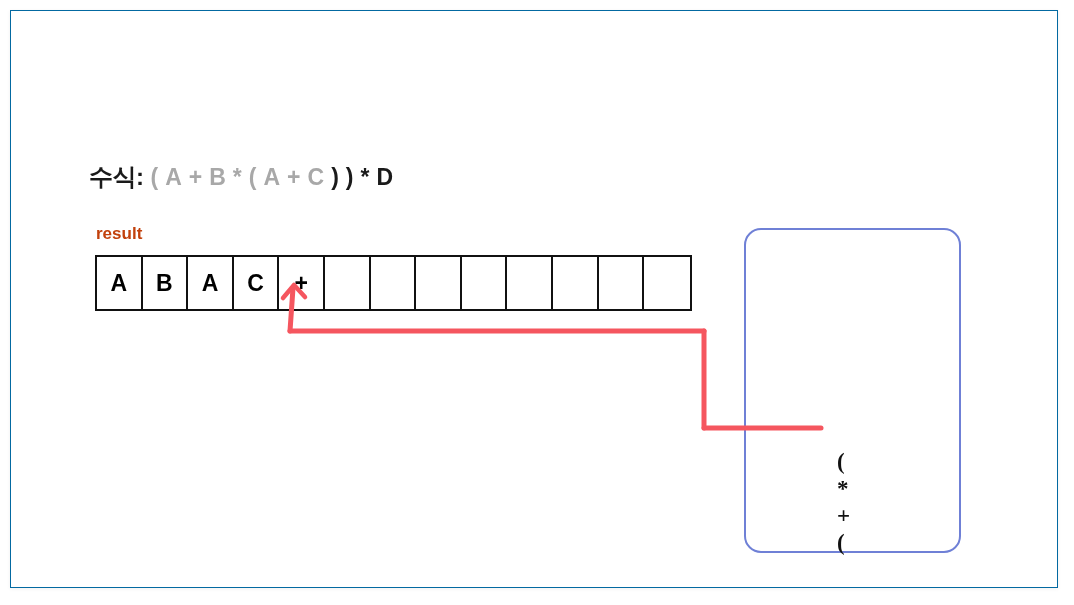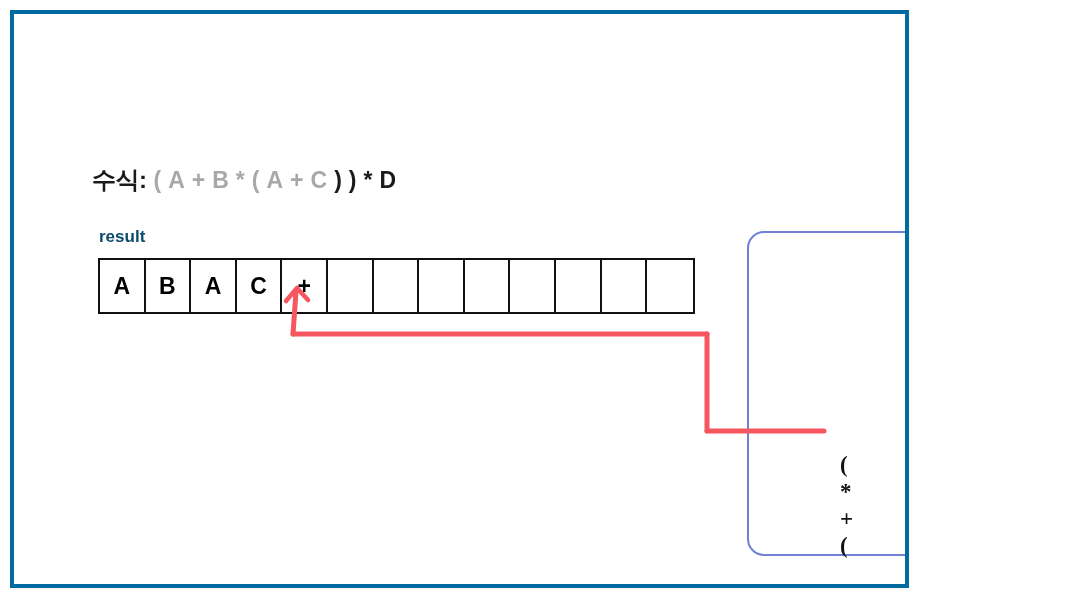--- a/index.html
+++ b/index.html
@@ -18,10 +18,10 @@
     position: absolute;
     left: 10px;
     top: 10px;
-    width: 899px;
+    width: 1048px;
     height: 578px;
     background: #ffffff;
-    border: 4px solid #0369a1;
+    border: 1px solid #0369a1;
     box-shadow: 0 1px 4px rgba(0,0,0,0.06);
     box-sizing: border-box;
     overflow: hidden;

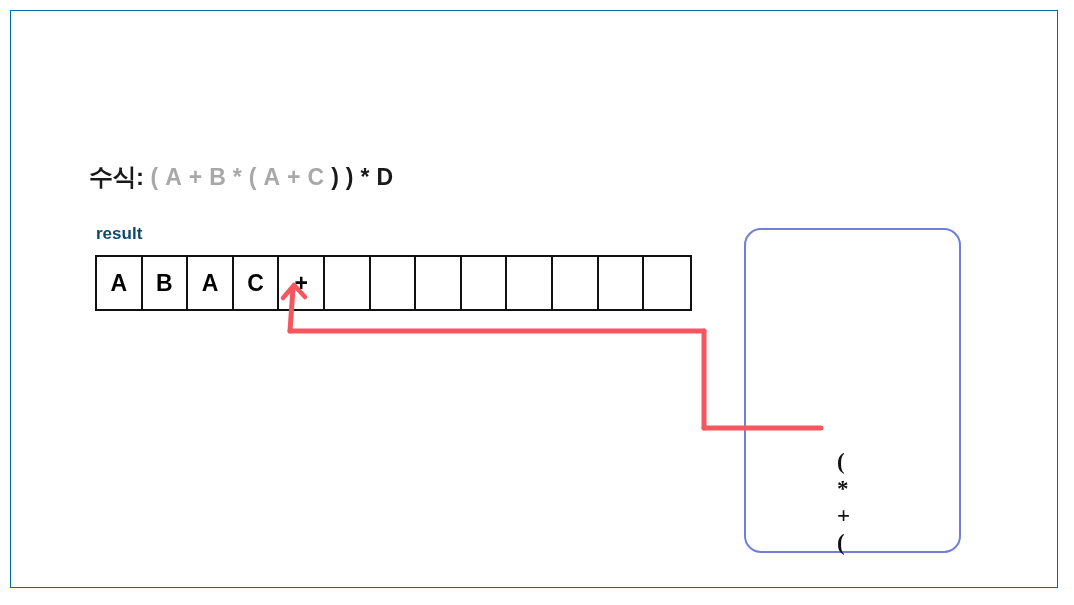--- a/index.html
+++ b/index.html
@@ -58,7 +58,7 @@
     top: 213px;
     font-size: 17px;
     font-weight: bold;
-    color: #0c4a6e;
+    color: #c2410c;
   }
   #result-array {
     position: absolute;

